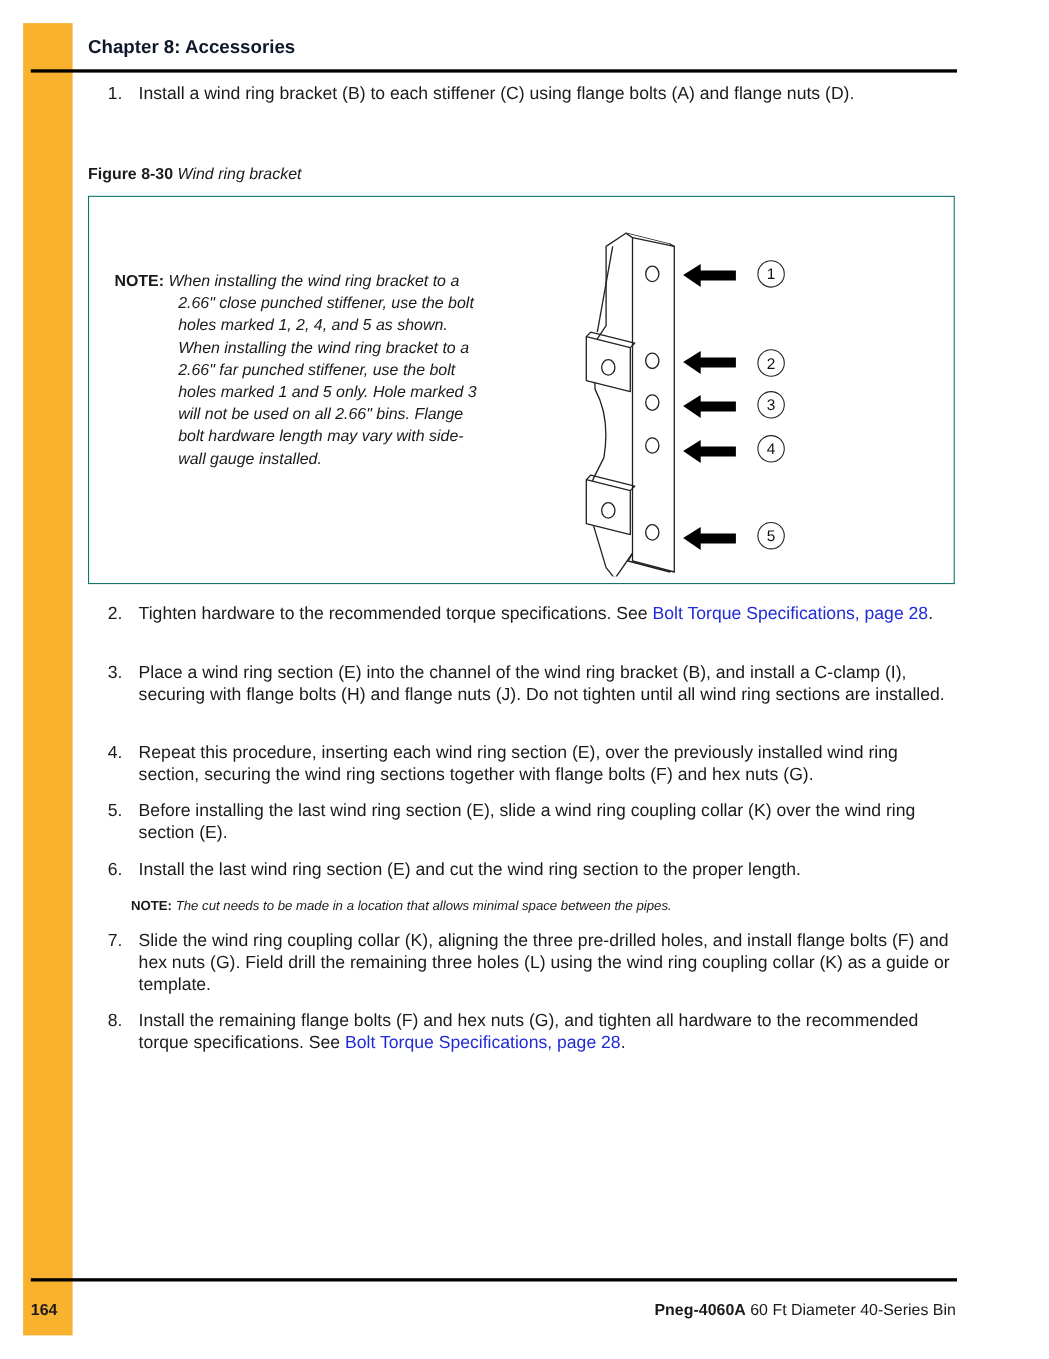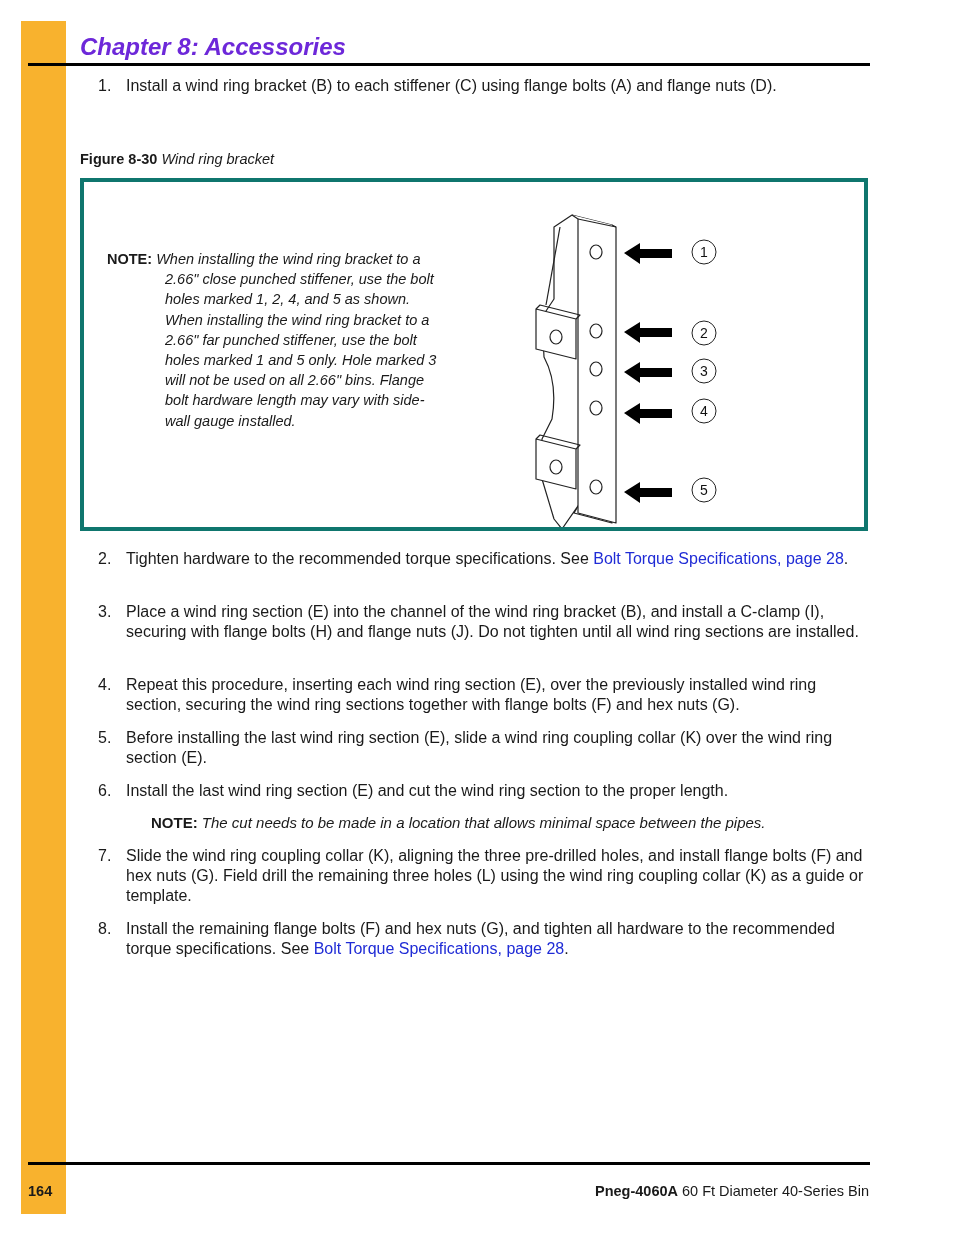--- a/index.html
+++ b/index.html
@@ -6,7 +6,7 @@
   body { width: 954px; height: 1235px; position: relative; overflow: hidden;
          font-family: "Liberation Sans", sans-serif; color: #1a1a1a; }
   .sidebar { position: absolute; left: 21px; top: 21px; width: 45px; height: 1193px; background: #f8b22e; }
-  .header-title { position: absolute; left: 80px; top: 33px; font-size: 24px; font-weight: bold; color: #6d28d9; font-style: italic; }
+  .header-title { position: absolute; left: 80px; top: 33px; font-size: 17px; font-weight: bold; color: #0f172a; }
   .rule { position: absolute; left: 28px; width: 842px; height: 3px; background: #000; }
   .rule.top { top: 63px; }
   .rule.bottom { top: 1162px; }

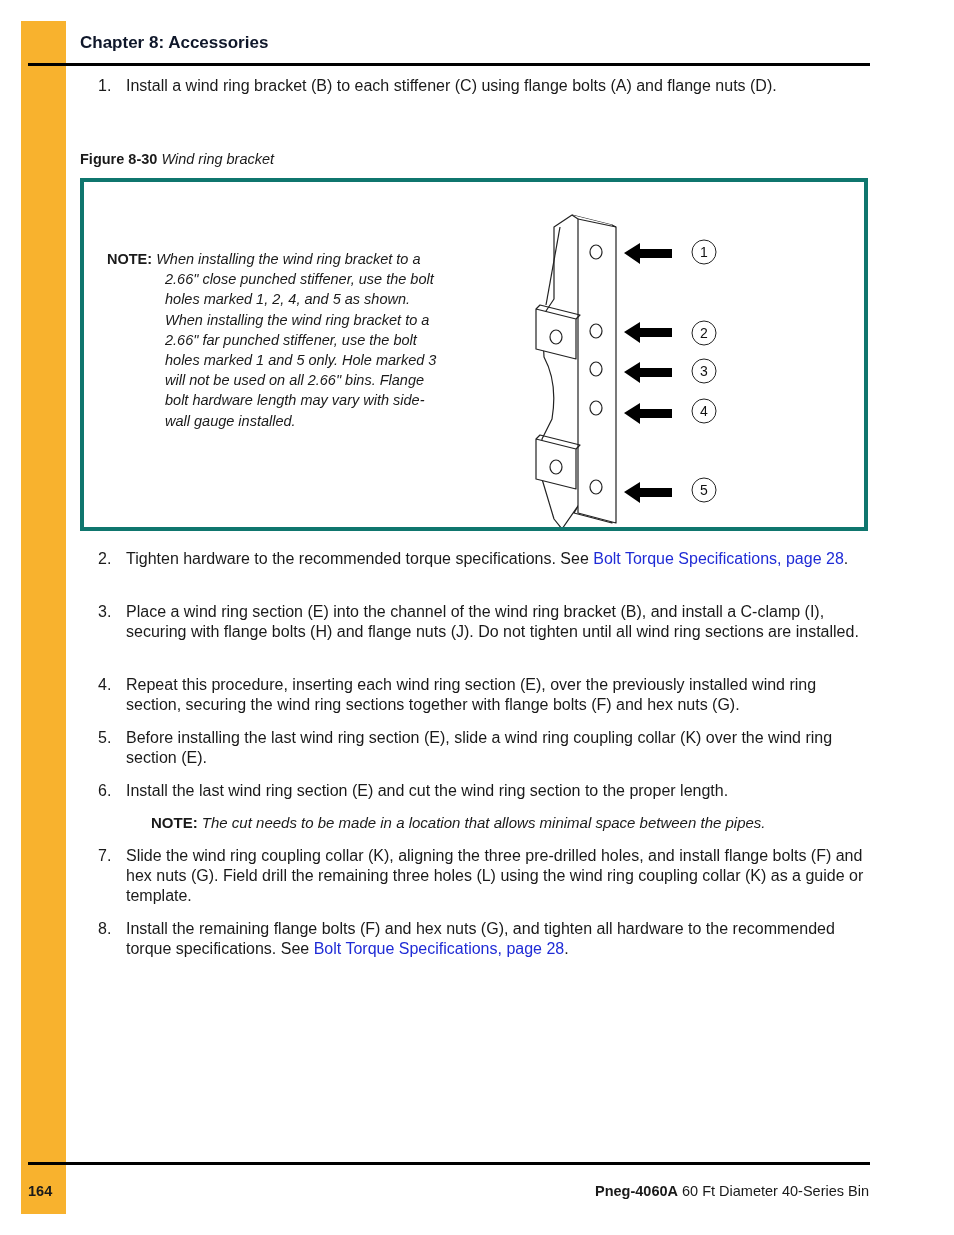--- a/index.html
+++ b/index.html
@@ -20,7 +20,7 @@
   .fig-caption { position: absolute; left: 80px; top: 151px; font-size: 14.5px; }
   .fig-caption b { font-weight: bold; }
   .fig-caption i { font-style: italic; }
-  .figure-box { position: absolute; left: 80px; top: 178px; width: 788px; height: 353px; border: 4px solid #0f766e; box-sizing: border-box; }
+  .figure-box { position: absolute; left: 80px; top: 178px; width: 788px; height: 353px; border: 1px solid #0f766e; box-sizing: border-box; }
   .fig-note { position: absolute; left: 23px; top: 67px; width: 345px; font-size: 14.5px; line-height: 20.2px; }
   .fig-note .lbl { font-weight: bold; font-style: normal; }
   .fig-note .first { display: block; font-style: italic; }

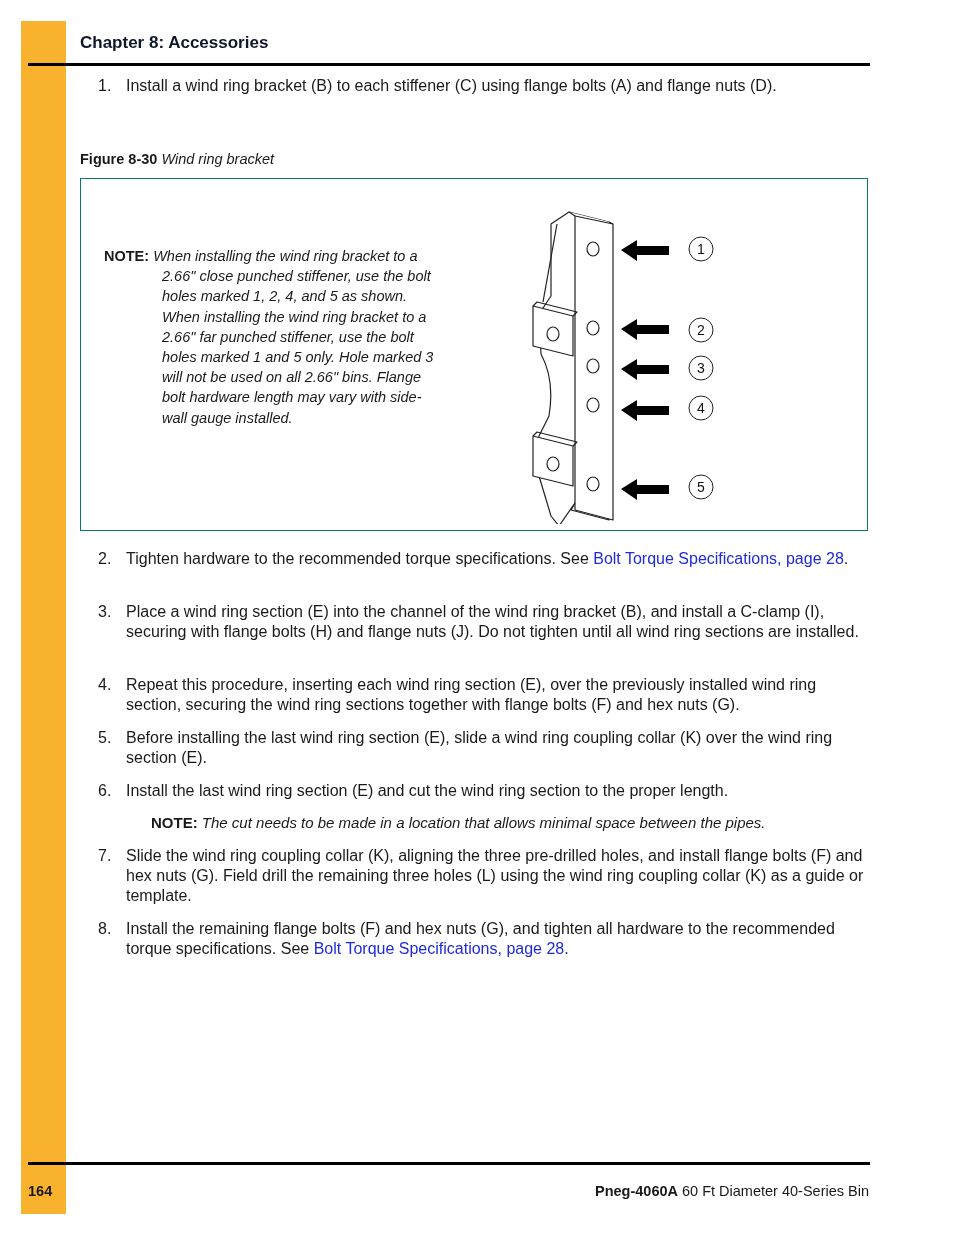--- a/index.html
+++ b/index.html
@@ -14,7 +14,7 @@
   .step .num { position: absolute; left: 0; top: 0; width: 20px; }
   .step .txt { margin-left: 28px; display: block; }
   .link { color: #1f2bd6; cursor: pointer; }
-  .note-inline { position: absolute; left: 119px; font-size: 15px; line-height: 20px; margin-left: 32px; }
+  .note-inline { position: absolute; left: 119px; font-size: 12px; line-height: 20px; }
   .note-inline b { font-weight: bold; }
   .note-inline i { font-style: italic; }
   .fig-caption { position: absolute; left: 80px; top: 151px; font-size: 14.5px; }

